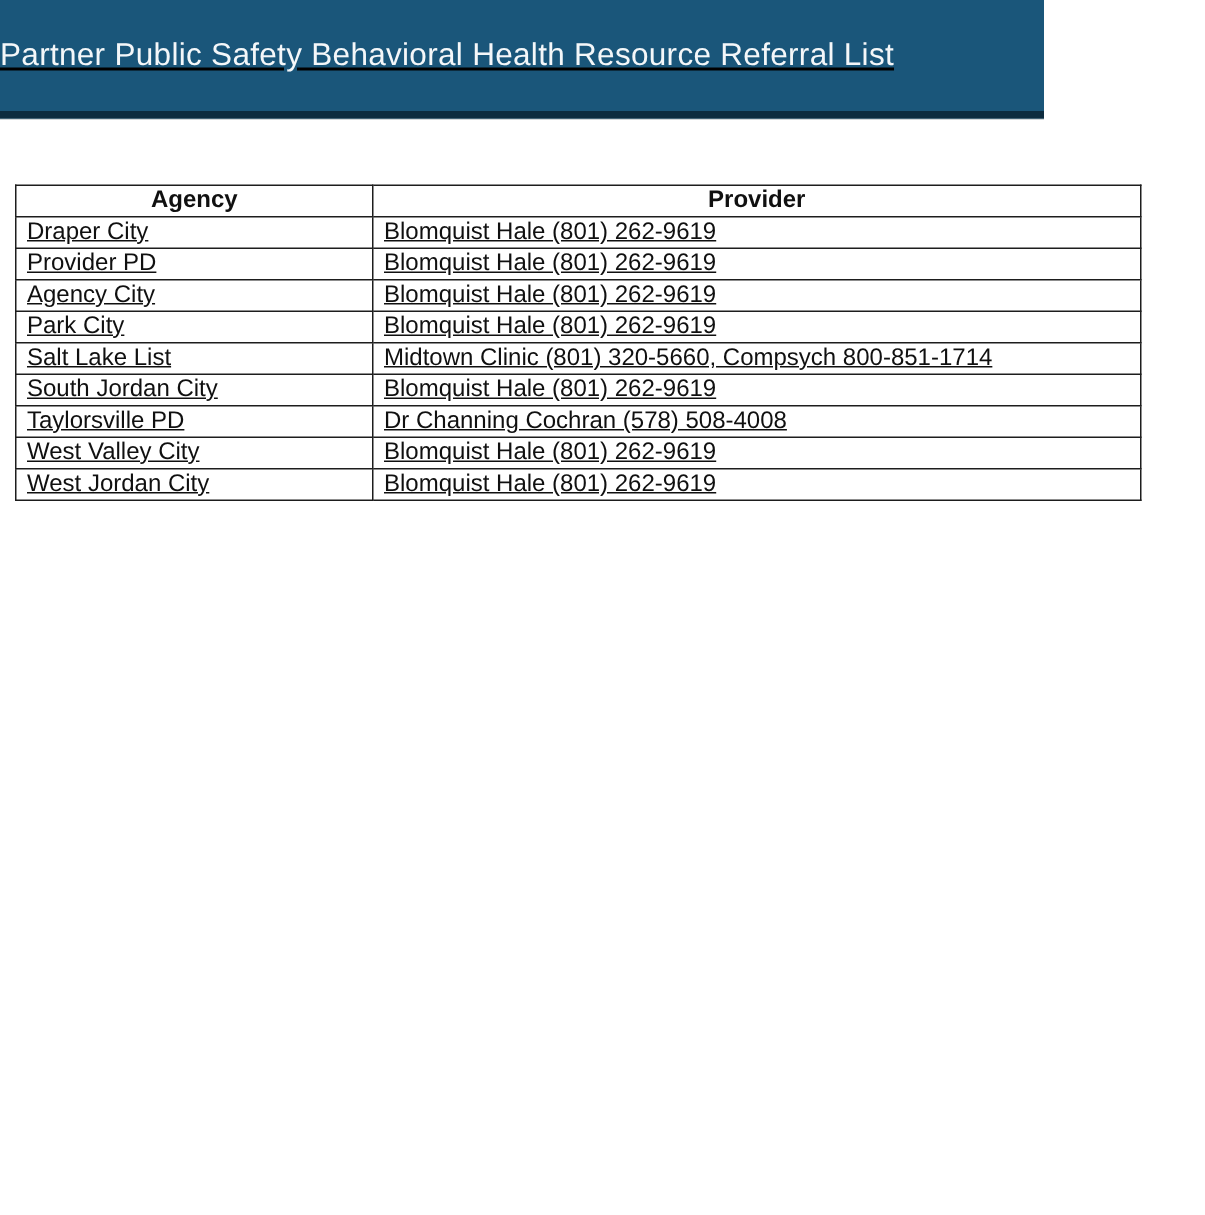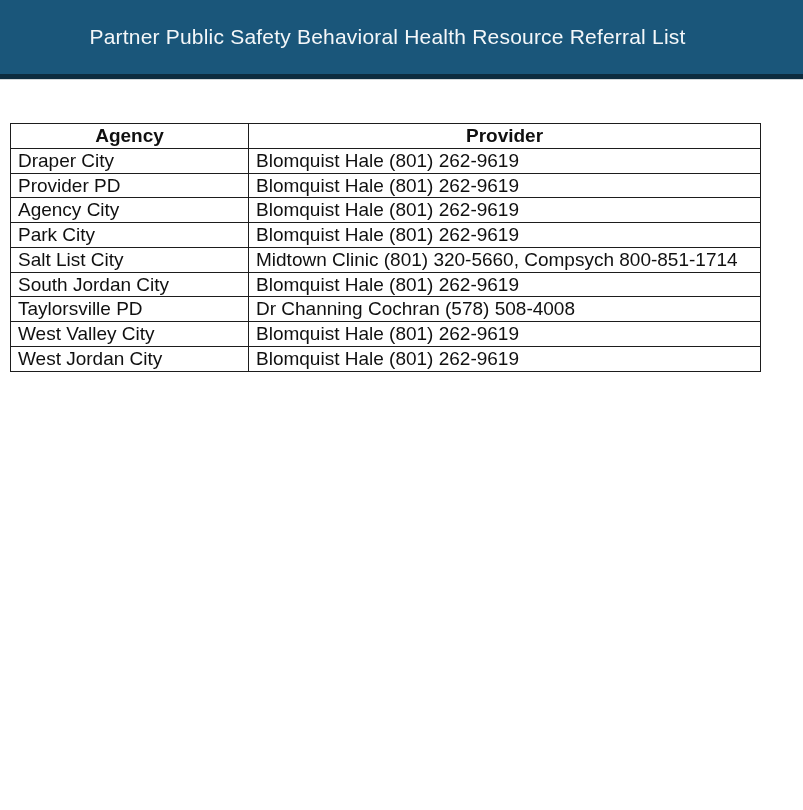--- a/index.html
+++ b/index.html
@@ -21,13 +21,14 @@
   .banner{
     position:absolute;
     left:0;top:0;
-    width:803px;height:79px;
+    width:696px;height:79px;
     background:var(--banner-bg);
     border-bottom:5px solid var(--banner-strip);
     box-shadow:0 1px 0 0 var(--banner-underline);
     display:flex;
     align-items:center;
-    justify-content:center;
+    justify-content:flex-start;
+    text-decoration:underline;
   }
   .banner-title{
     color:var(--title-text);

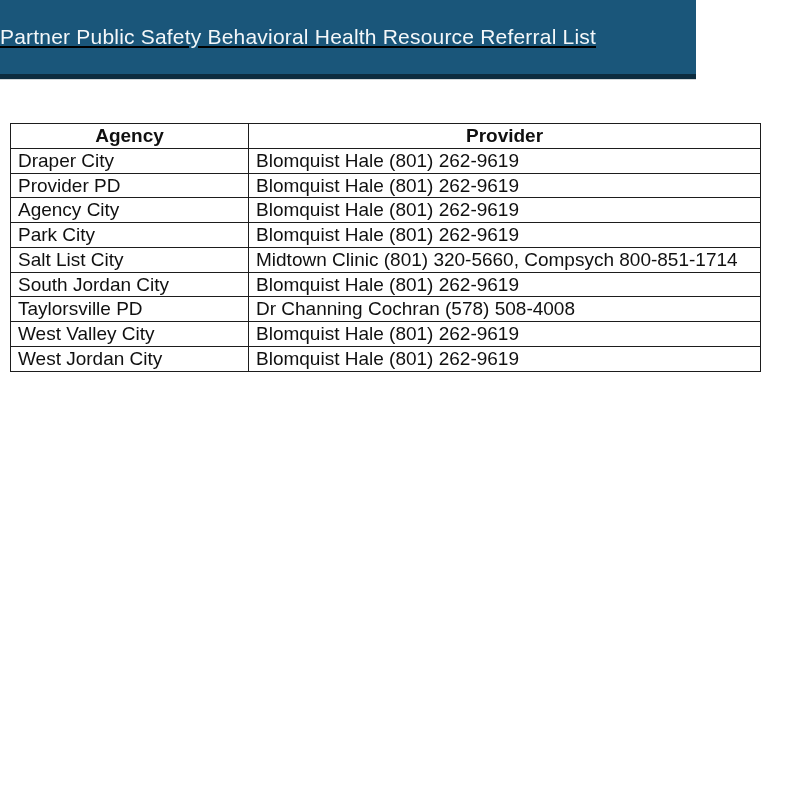--- a/index.html
+++ b/index.html
@@ -47,7 +47,7 @@
   table.referral th,
   table.referral td{
     border:1.5px solid var(--table-border);
-    font-size:19px;
+    font-size:16px;
     color:var(--cell-text);
     height:20.6px;
     padding:0 7px;

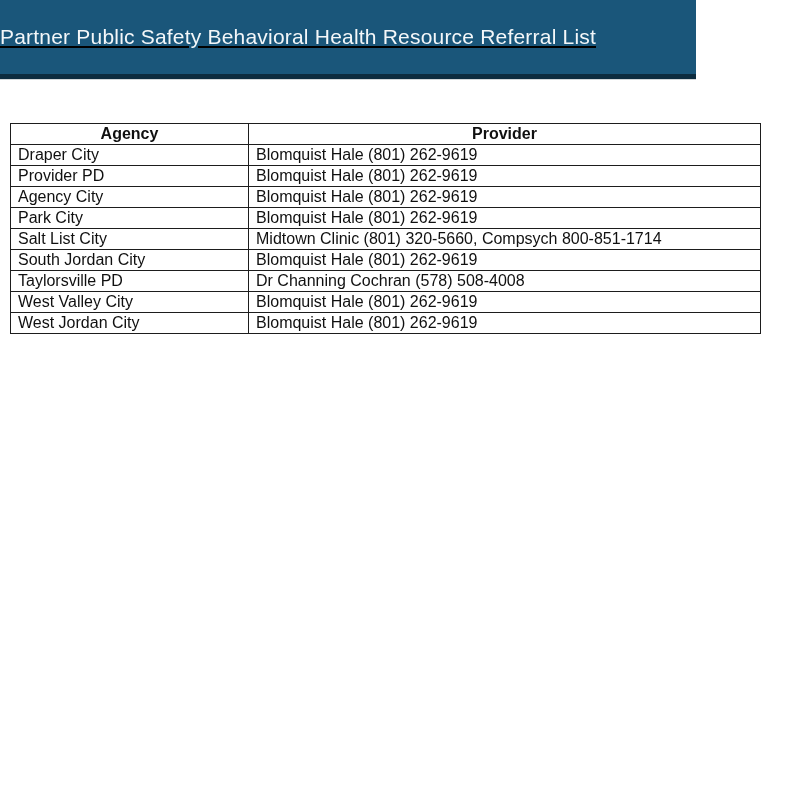--- a/index.html
+++ b/index.html
@@ -62,6 +62,7 @@
   }
   table.referral td{
     text-align:left;
+    text-decoration:underline;
   }
 </style>
 </head>

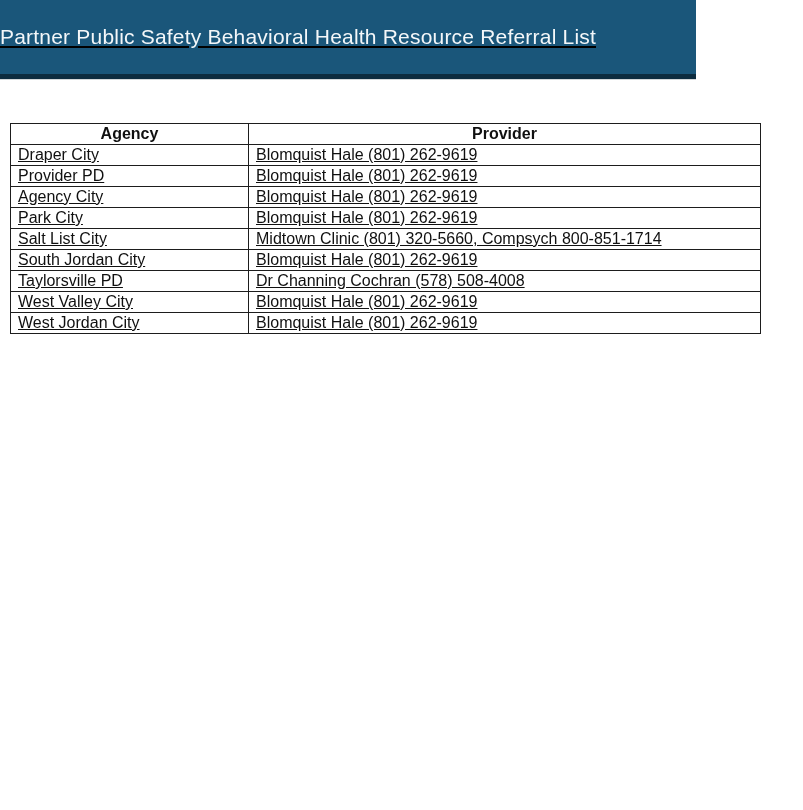--- a/index.html
+++ b/index.html
@@ -101,7 +101,7 @@
       <td>Blomquist Hale (801) 262-9619</td>
     </tr>
     <tr>
-      <td>Salt List City</td>
+      <td>Salt Lake List</td>
       <td>Midtown Clinic (801) 320-5660, Compsych 800-851-1714</td>
     </tr>
     <tr>

